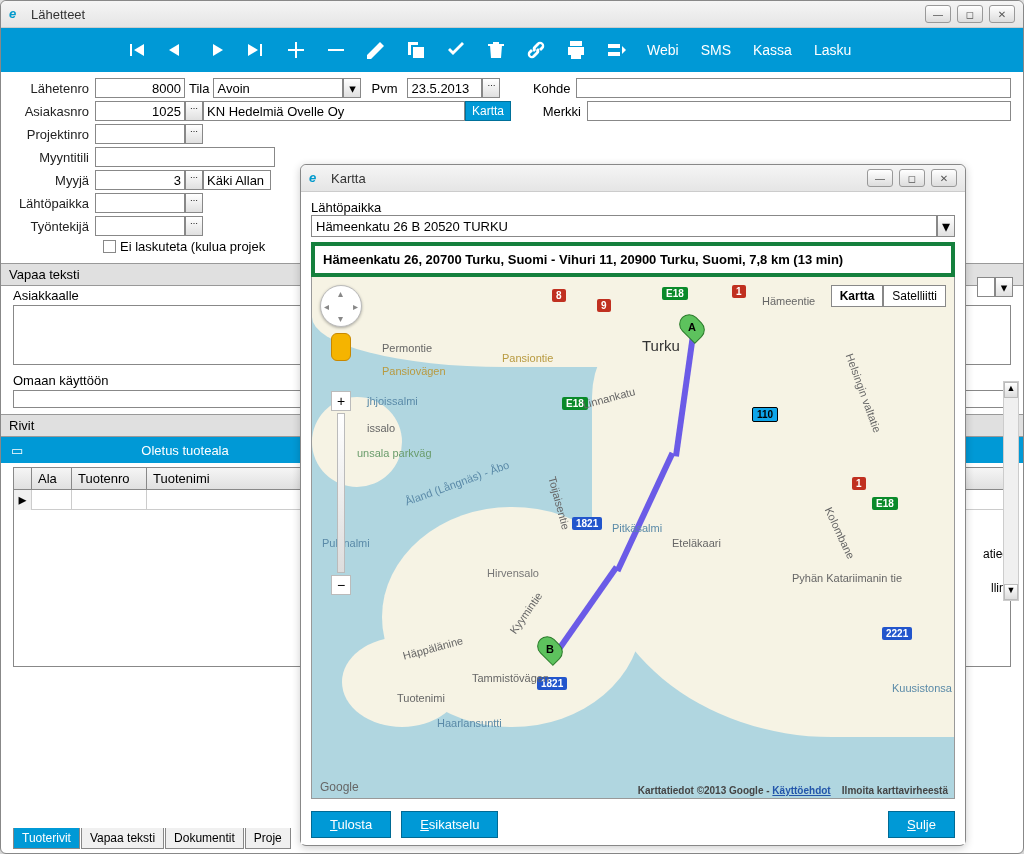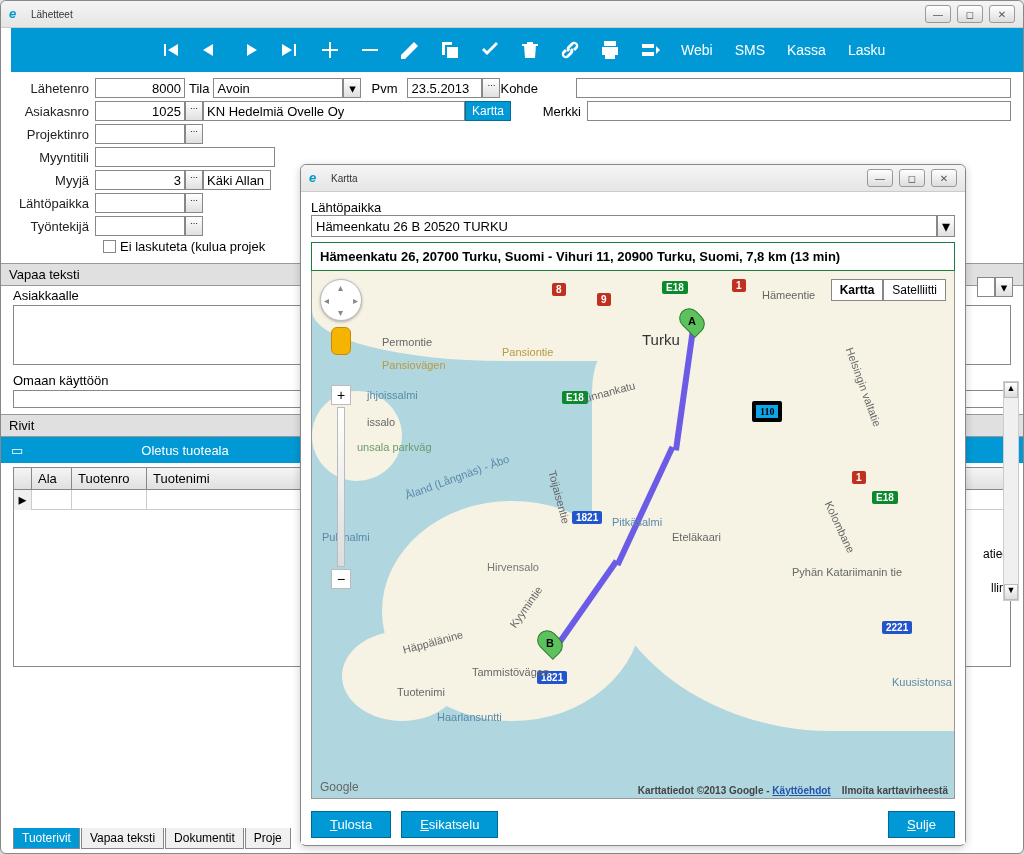--- a/index.html
+++ b/index.html
@@ -8,7 +8,7 @@
 .window { background: #fff; border: 1px solid #888; border-radius: 6px; box-shadow: 0 2px 8px rgba(0,0,0,0.2); }
 .titlebar { display: flex; align-items: center; padding: 4px 8px; background: linear-gradient(#f5f5f5,#e5e5e5); border-bottom: 1px solid #ccc; border-radius: 6px 6px 0 0; }
 .titlebar .icon { width: 16px; height: 16px; color: #0099cc; font-weight: bold; font-style: italic; margin-right: 6px; font-size: 13px; }
-.titlebar .title { flex: 1; font-size: 10px; color: #333; }
+.titlebar .title { flex: 1; font-size: 13px; color: #333; }
 .winbtns { display: flex; gap: 6px; }
 .winbtn { width: 26px; height: 18px; border: 1px solid #999; border-radius: 3px; background: linear-gradient(#fff,#ddd); display: flex; align-items: center; justify-content: center; font-size: 10px; cursor: pointer; color: #555; }
 

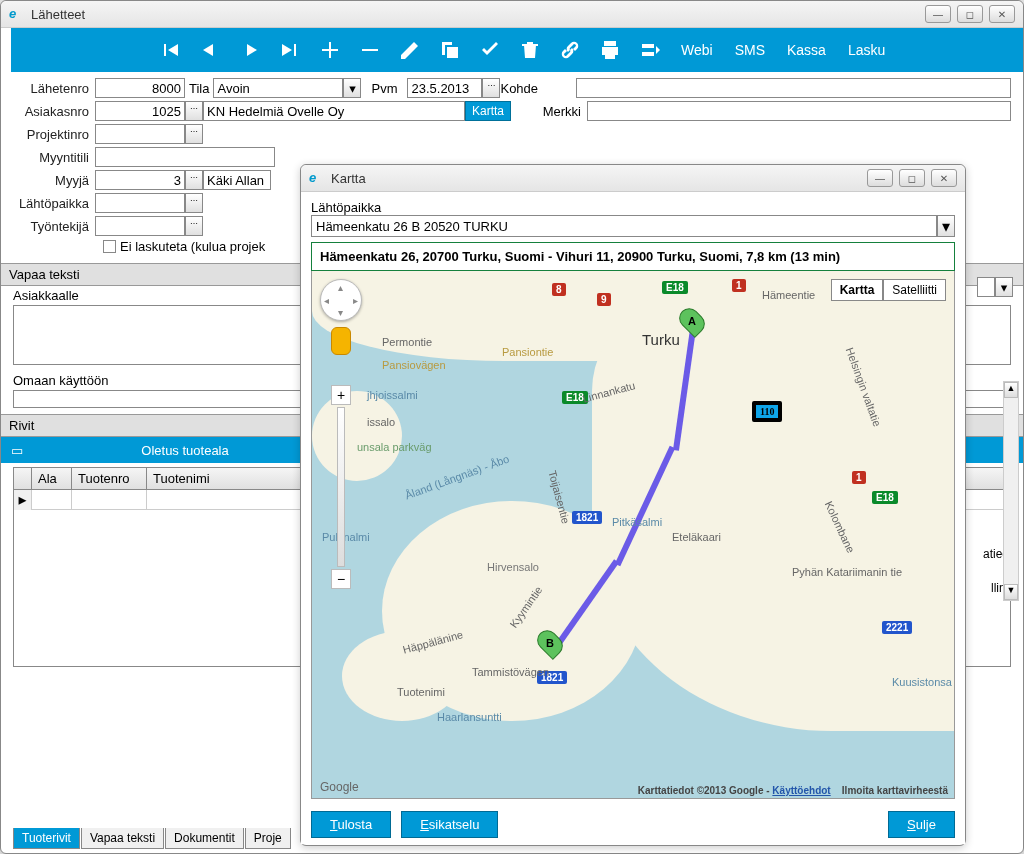--- a/index.html
+++ b/index.html
@@ -14,7 +14,7 @@
 
 .main-window { position: absolute; top: 0; left: 0; width: 1024px; height: 854px; }
 
-.toolbar { background: #0099d6; height: 44px; display: flex; align-items: center; padding: 0 26px; gap: 6px; margin-left: 10px; }
+.toolbar { background: #0099d6; height: 44px; display: flex; align-items: center; padding: 0 2px; gap: 6px; }
 .tool-icon { width: 34px; height: 34px; display: flex; align-items: center; justify-content: center; color: #fff; font-size: 22px; cursor: pointer; }
 .tool-icon svg { width: 24px; height: 24px; fill: #fff; }
 .tool-text { color: #fff; font-size: 14px; padding: 0 8px; cursor: pointer; }

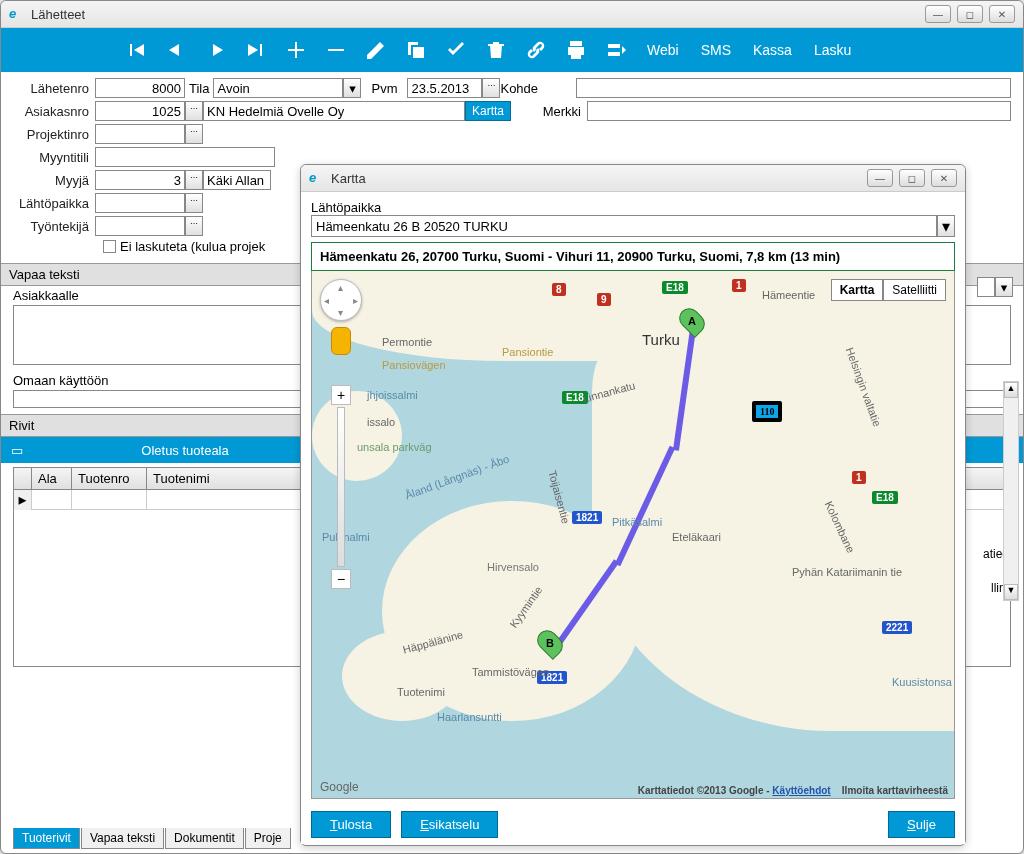--- a/index.html
+++ b/index.html
@@ -185,7 +185,7 @@
       <span style="padding:0 10px">Pvm</span>
       <input class="form-input" style="width: 75px;" value="23.5.2013">
       <div class="ellipsis-btn">⋯</div>
-      <span style="width:76px; text-align:left; padding-right:6px">Kohde</span>
+      <span style="width:76px; text-align:right; padding-right:6px">Kohde</span>
       <input class="form-input" style="flex: 1 1 0%;">
     </div>
     <div class="form-row">

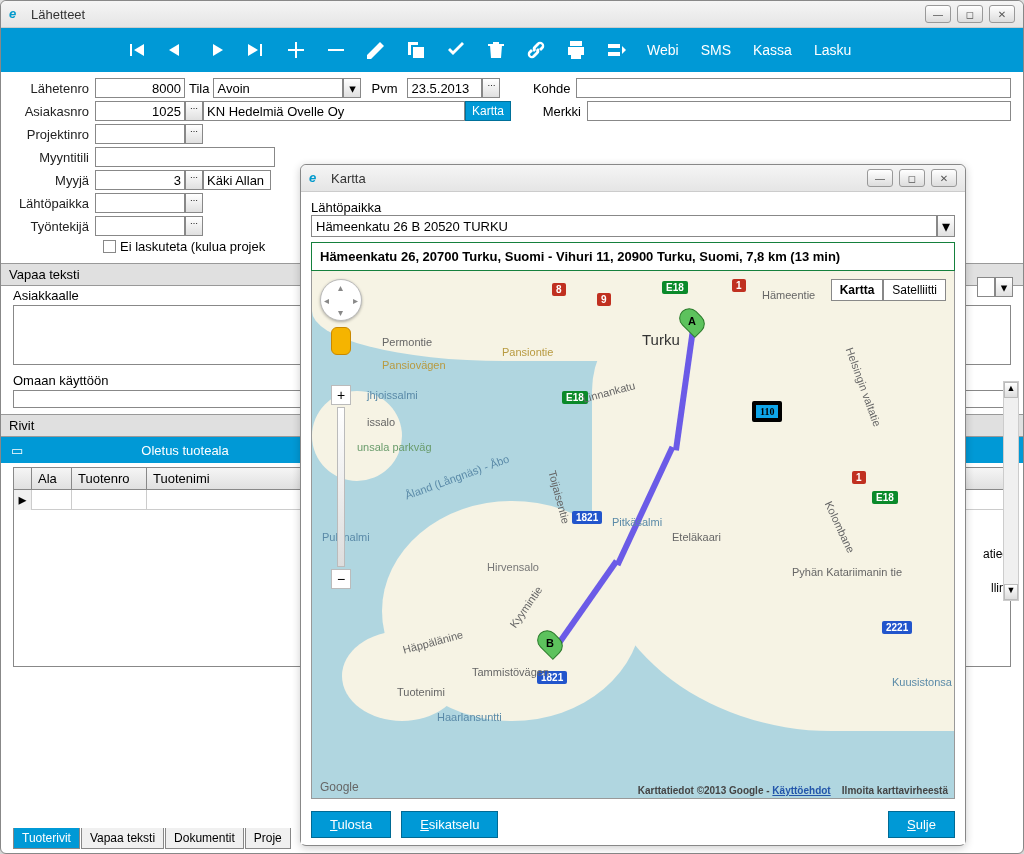--- a/index.html
+++ b/index.html
@@ -54,7 +54,7 @@
 .map-label { font-size: 13px; margin-top: 2px; }
 .map-select { display: flex; margin-bottom: 5px; }
 .map-select input { flex: 1; height: 22px; border: 1px solid #888; font-size: 13px; padding: 0 4px; }
-.route-header { background: #fff; border: 1px solid #15803d; padding: 6px 8px; font-size: 13px; font-weight: bold; }
+.route-header { background: #fff; border: 4px solid #15803d; padding: 6px 8px; font-size: 13px; font-weight: bold; }
 .map-canvas { flex: 1; position: relative; background: #b0d6e0; border: 1px solid #999; border-top: none; overflow: hidden; }
 .map-footer { display: flex; gap: 10px; padding-top: 12px; }
 .map-btn { background: #0099d6; color: #fff; border: 1px solid #006a94; padding: 5px 18px; font-size: 13px; cursor: pointer; }

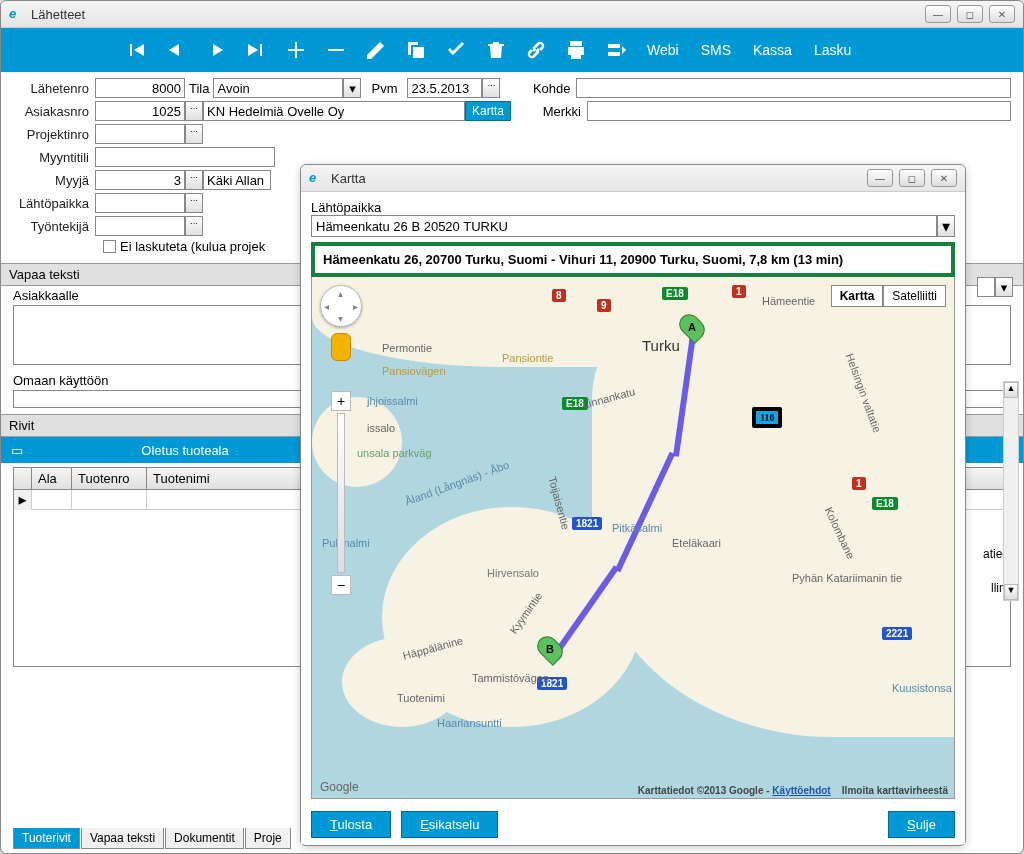--- a/index.html
+++ b/index.html
@@ -82,7 +82,7 @@
 .road-shield { position:absolute; padding:1px 4px; font-size:10px; font-weight:bold; border-radius:2px; }
 .shield-green { background:#0a8a2a; color:#fff; }
 .shield-red { background:#c03020; color:#fff; }
-.shield-yellow { background:#0ea5e9; color:#000; border:4px solid #000000;font-family:Liberation Serif, serif; }
+.shield-yellow { background:#0ea5e9; color:#000; border:1px solid #000000; }
 .shield-blue { background:#2255cc; color:#fff; }
 .scroll-area { position:absolute; right:4px; top:380px; width:16px; height:220px; background:#f0f0f0; border:1px solid #ccc; }
 .scroll-up, .scroll-down { height:16px; text-align:center; font-size:9px; background:linear-gradient(#fff,#ddd); border:1px solid #bbb; cursor:pointer;}

